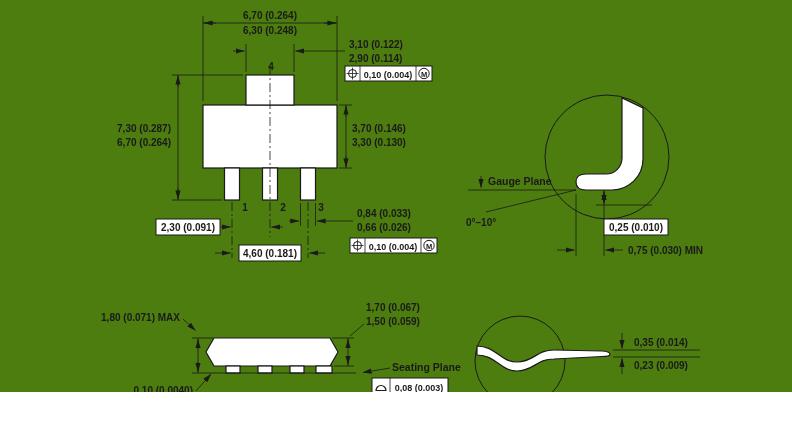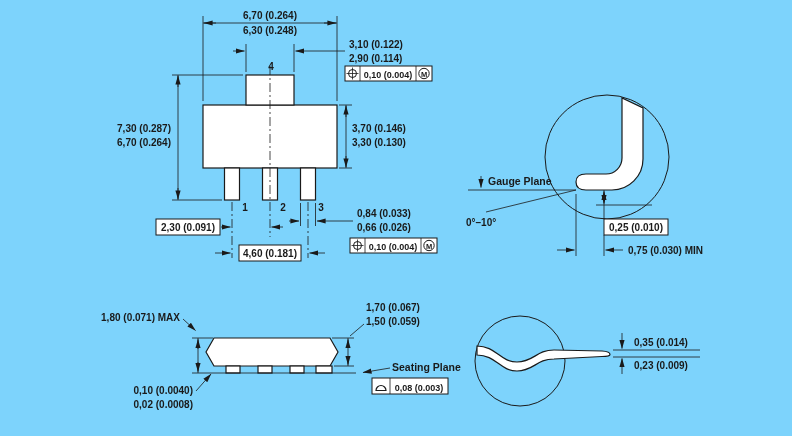--- a/index.html
+++ b/index.html
@@ -3,7 +3,7 @@
 <meta charset="utf-8">
 <style>
   html,body{margin:0;padding:0;background:#fff;}
-  .canvas{width:792px;height:436px;background:#7dd3fc;position:relative;overflow:hidden;}
+  .canvas{width:792px;height:392px;background:#4d7c0f;position:relative;overflow:hidden;}
   svg text{font-family:"Liberation Sans",sans-serif;font-size:10px;font-weight:600;fill:#1a1a1a;}
   svg text.lbl{font-weight:700;font-size:10.5px;}
   svg text.sm{font-size:7.5px;font-weight:700;}

